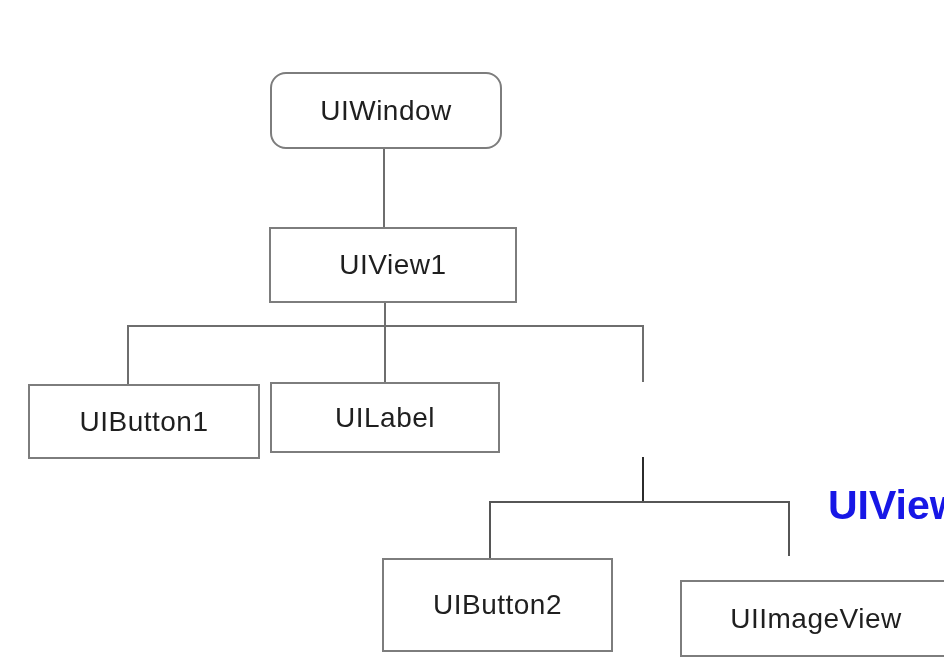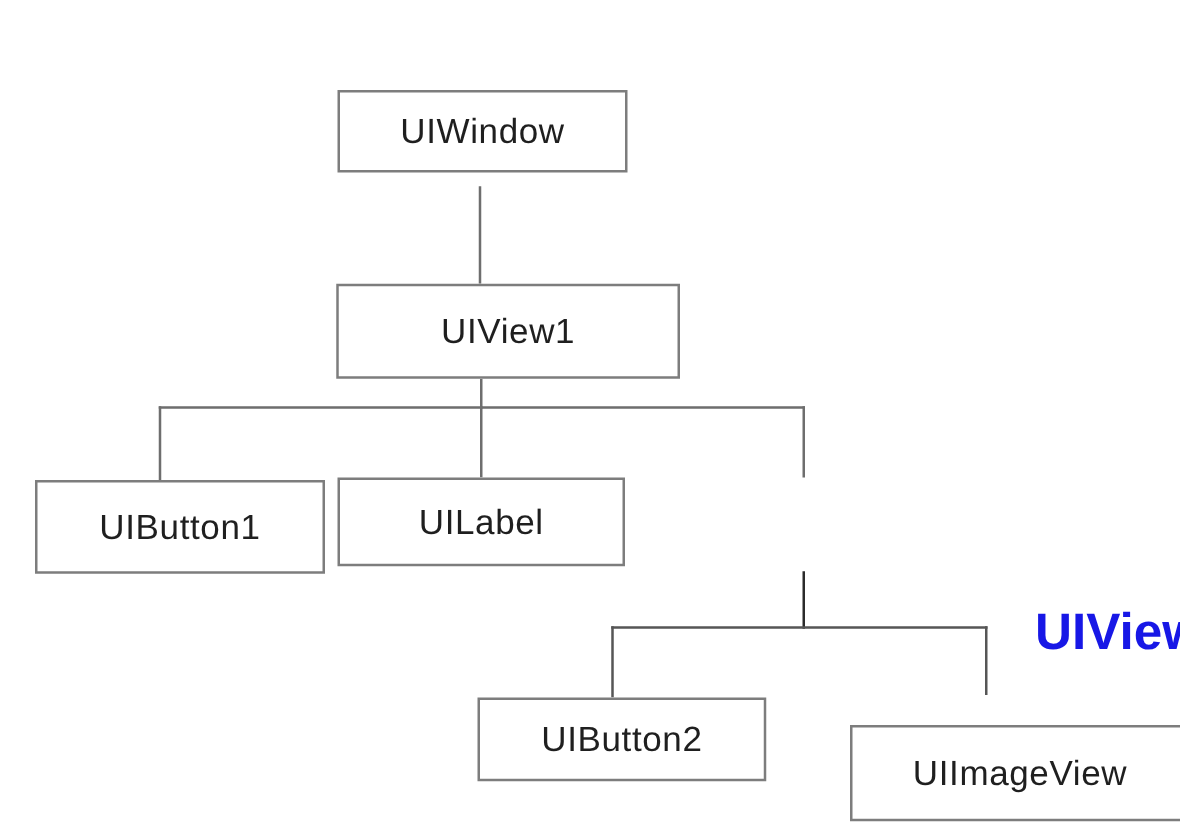--- a/index.html
+++ b/index.html
@@ -44,7 +44,7 @@
   }
 
   
-  #n-uiwindow    { left: 270px; top:  72px; width: 232px; height: 66px; }
+  #n-uiwindow    { left: 270px; top:  72px; width: 232px; height: 77px; border-radius: 16px; }
   #n-uiview1     { left: 269px; top: 227px; width: 275px; height: 76px; }
   #n-uibutton1   { left:  28px; top: 384px; width: 232px; height: 75px; }
   #n-uilabel     { left: 270px; top: 382px; width: 230px; height: 71px; }

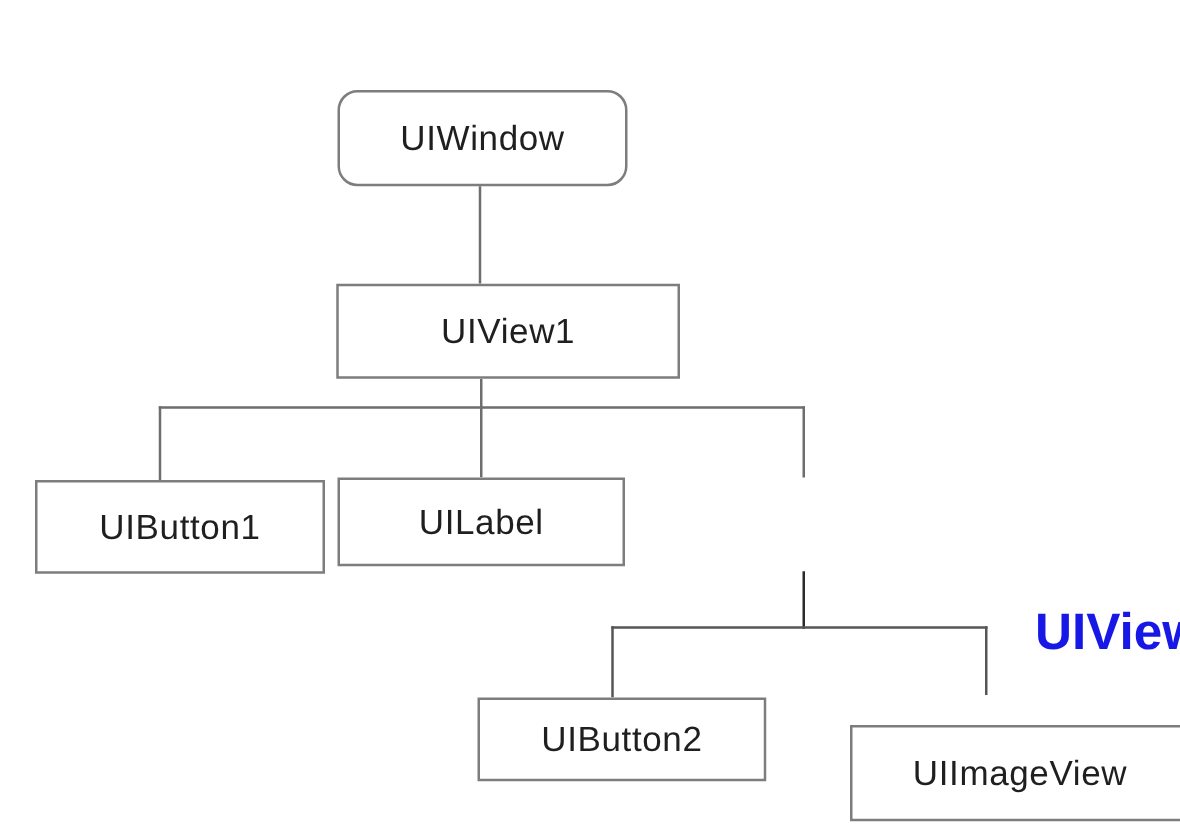--- a/index.html
+++ b/index.html
@@ -45,7 +45,7 @@
 
   
   #n-uiwindow    { left: 270px; top:  72px; width: 232px; height: 77px; border-radius: 16px; }
-  #n-uiview1     { left: 269px; top: 227px; width: 275px; height: 76px; }
+  #n-uiview1     { left: 269px; top: 227px; width: 248px; height: 76px; }
   #n-uibutton1   { left:  28px; top: 384px; width: 232px; height: 75px; }
   #n-uilabel     { left: 270px; top: 382px; width: 230px; height: 71px; }
   #n-uiview2     { left: 523px; top: 382px; width: 229px; height: 75px; }

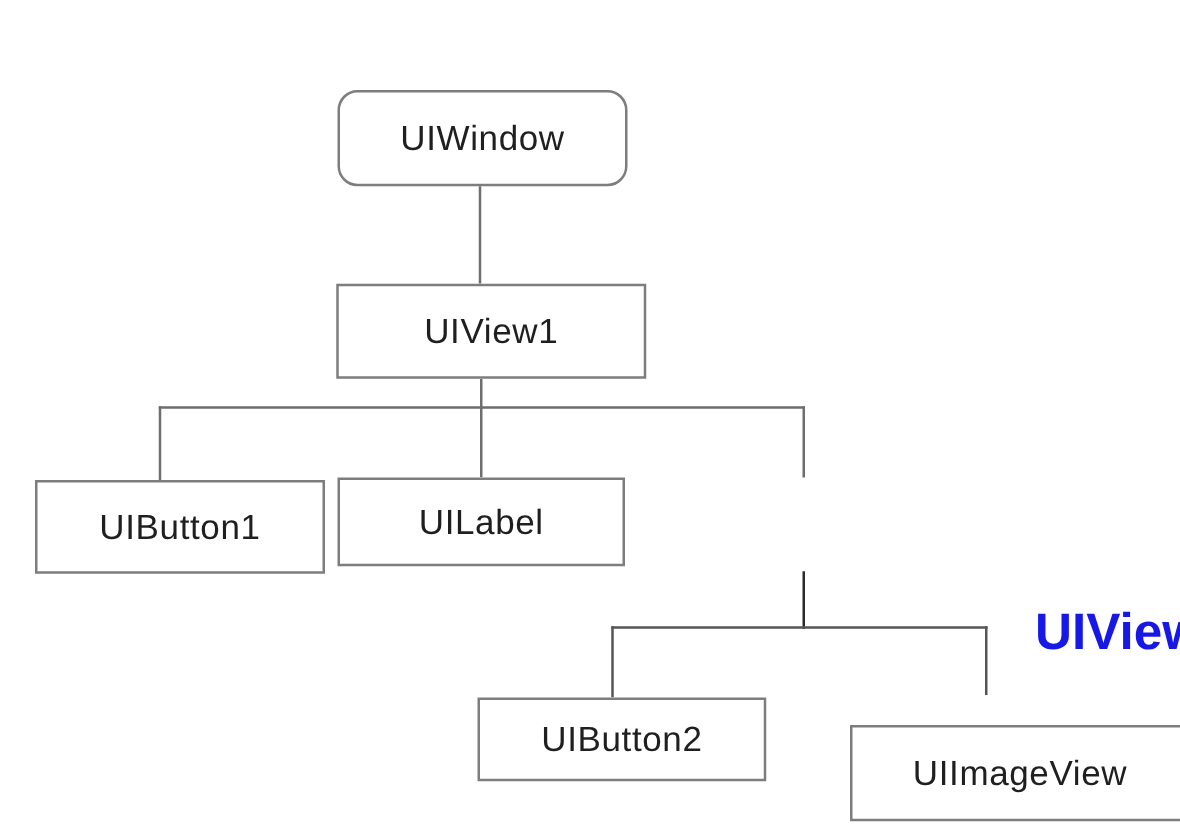--- a/index.html
+++ b/index.html
@@ -49,7 +49,7 @@
   #n-uibutton1   { left:  28px; top: 384px; width: 232px; height: 75px; }
   #n-uilabel     { left: 270px; top: 382px; width: 230px; height: 71px; }
   #n-uiview2     { left: 523px; top: 382px; width: 229px; height: 75px; }
-  #n-uibutton2   { left: 382px; top: 558px; width: 231px; height: 67px; }
+  #n-uibutton2   { left: 382px; top: 558px; width: 231px; height: 94px; }
   #n-uiimageview { left: 680px; top: 580px; width: 272px; height: 77px; }
 
   

